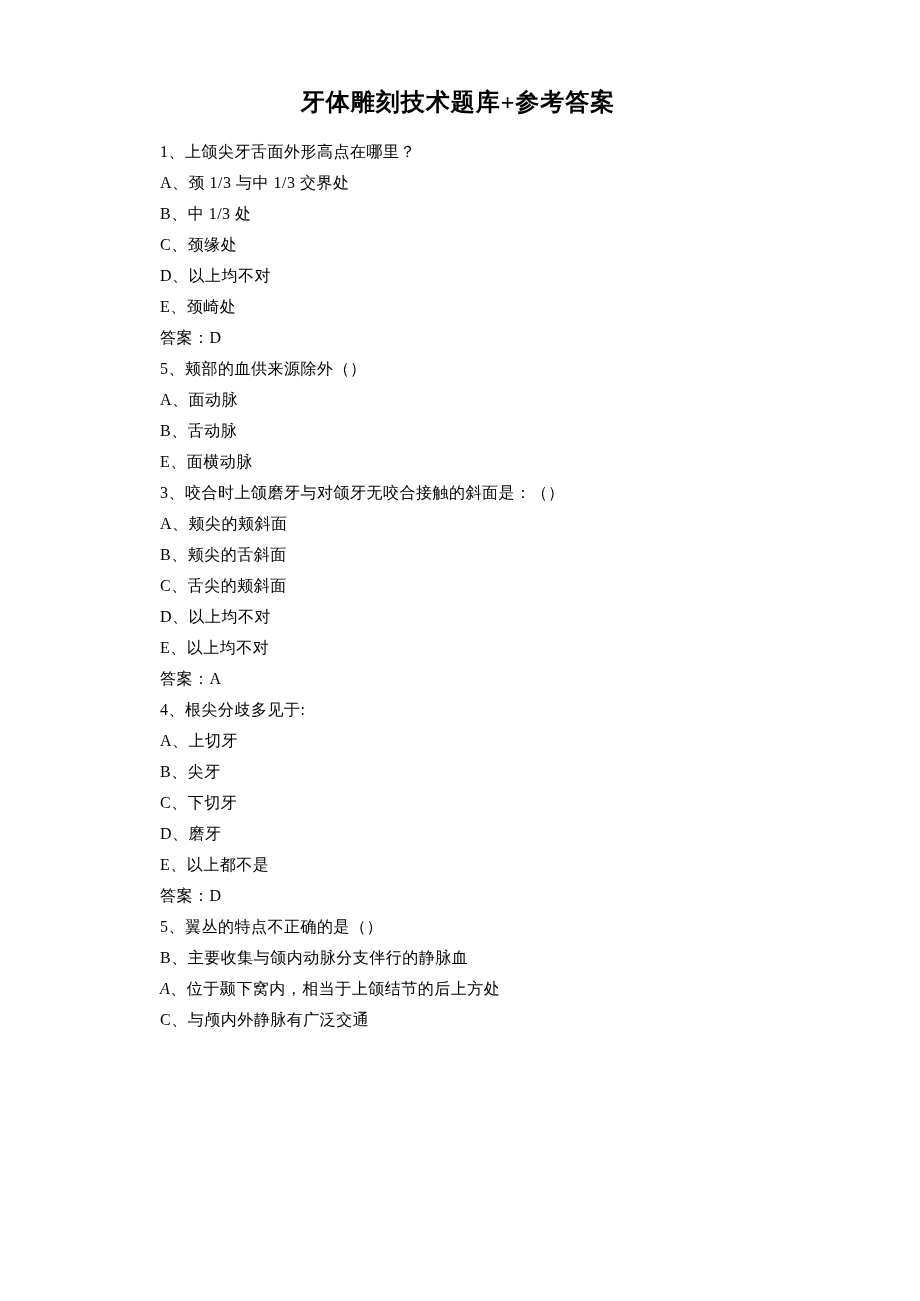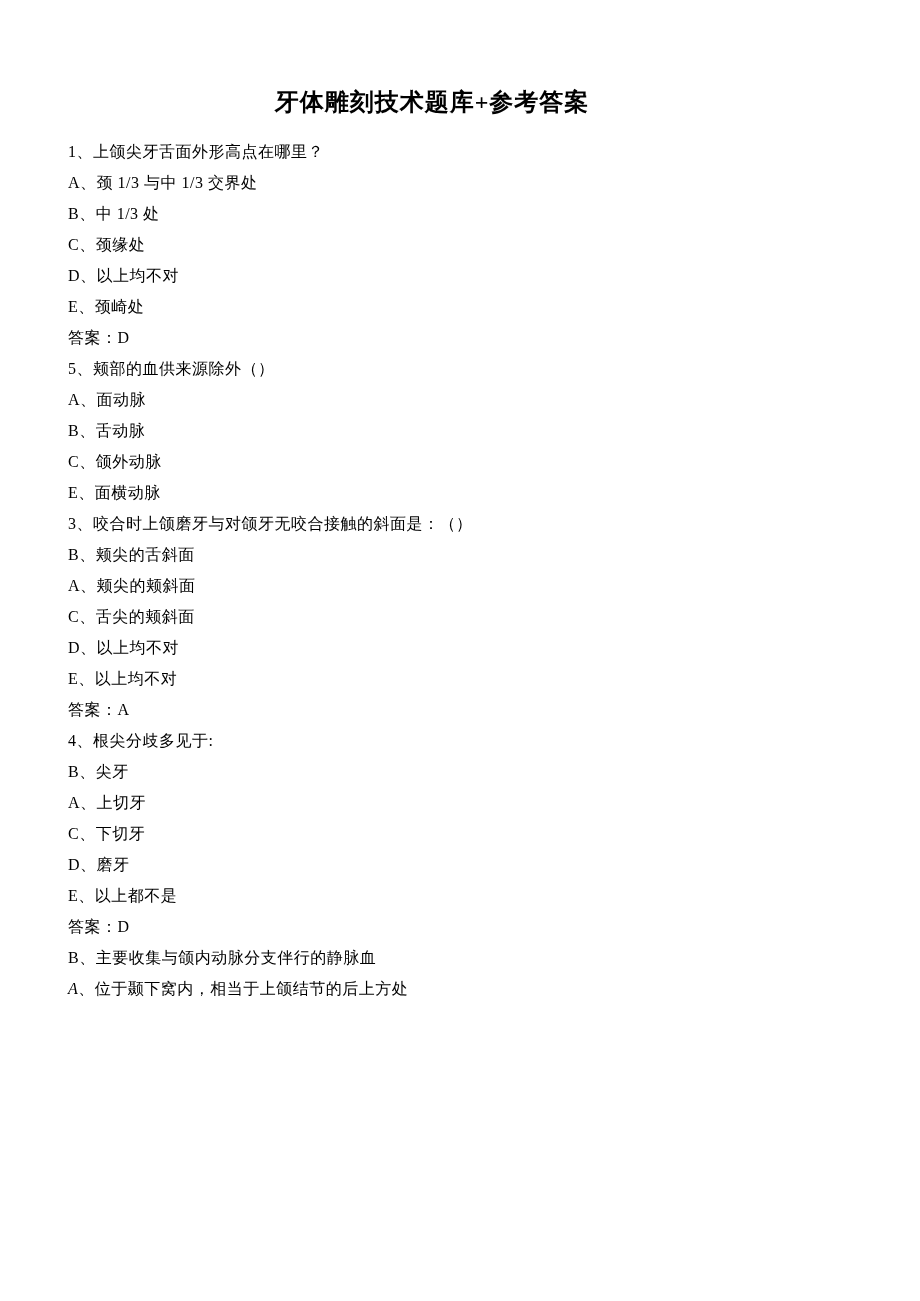--- a/index.html
+++ b/index.html
@@ -13,7 +13,7 @@
     width: 920px;
     min-height: 1301px;
     margin: 0 auto;
-    padding: 86px 124px 0 68px;
+    padding: 86px 124px 0 120px;
     box-sizing: border-box;
     position: relative;
   }

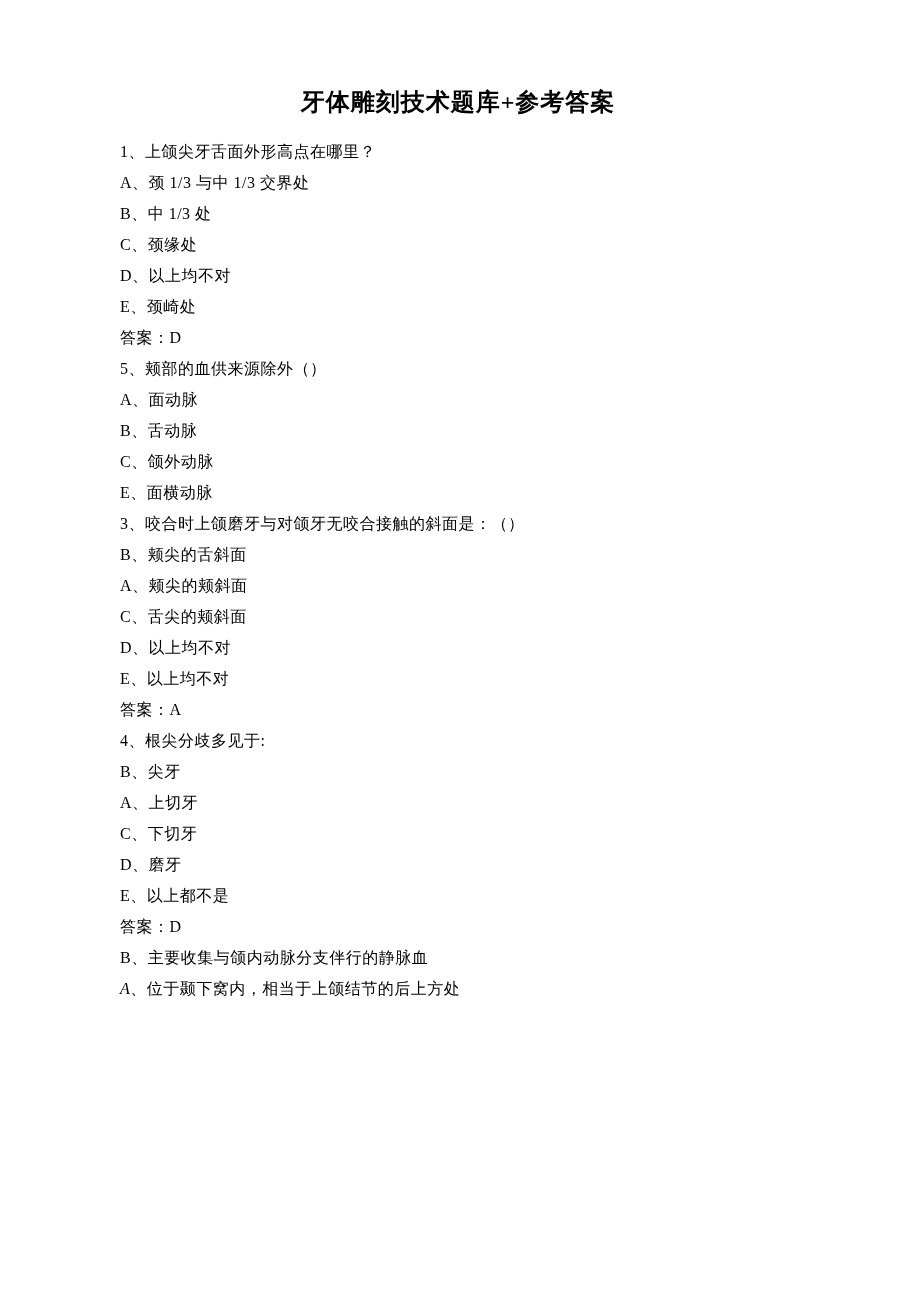--- a/index.html
+++ b/index.html
@@ -29,6 +29,7 @@
     line-height: 31px;
     white-space: pre-wrap;
     letter-spacing: 0.5px;
+    margin-left: 40px;
   }
   .italic-a {
     font-style: italic;

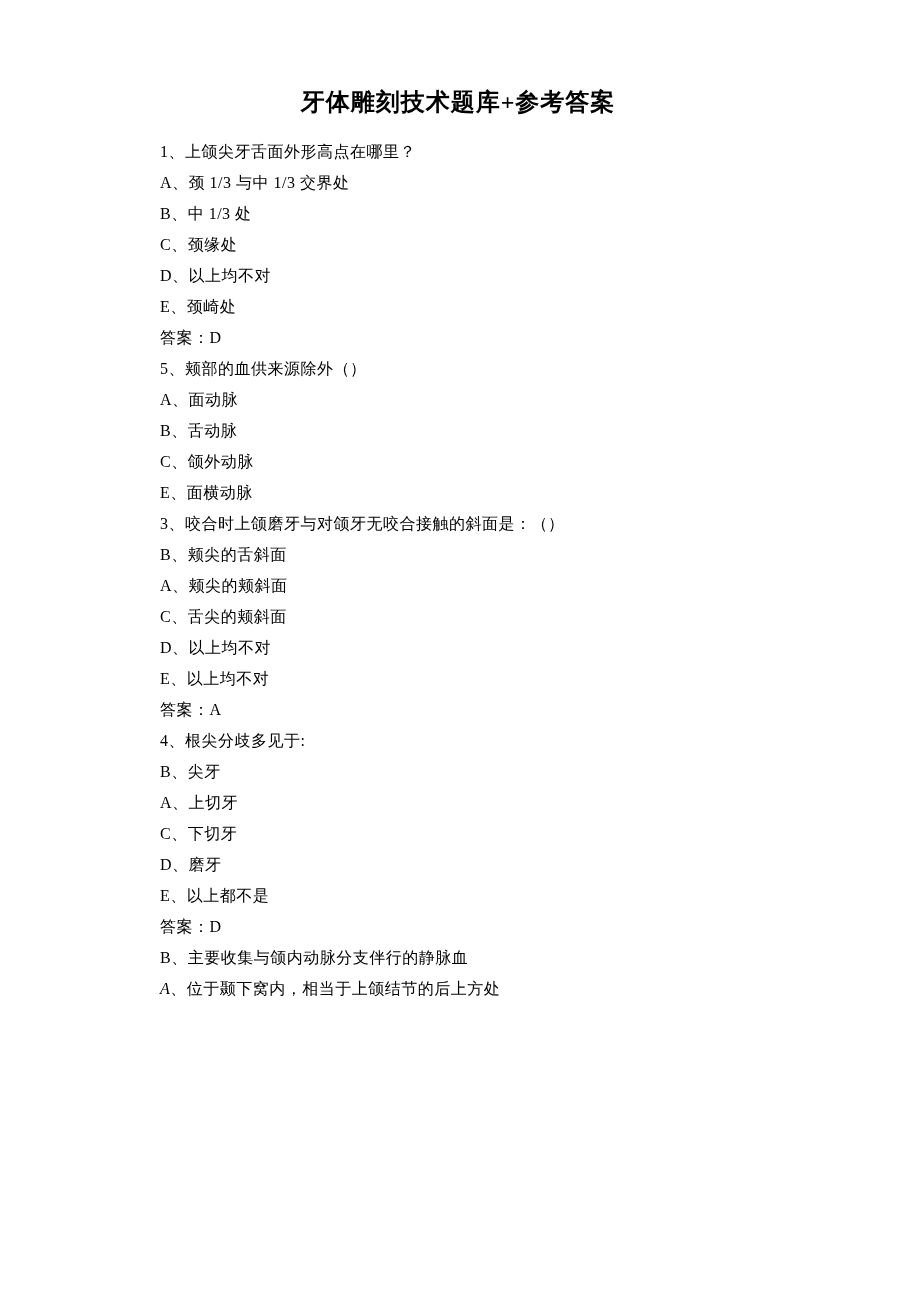--- a/index.html
+++ b/index.html
@@ -52,7 +52,6 @@
       <div class="line">5、颊部的血供来源除外（）</div>
       <div class="line">A、面动脉</div>
       <div class="line">B、舌动脉</div>
-      <div class="line">C、颌外动脉</div>
       <div class="line">E、面横动脉</div>
       <div class="line">3、咬合时上颌磨牙与对颌牙无咬合接触的斜面是：（）</div>
       <div class="line">B、颊尖的舌斜面</div>

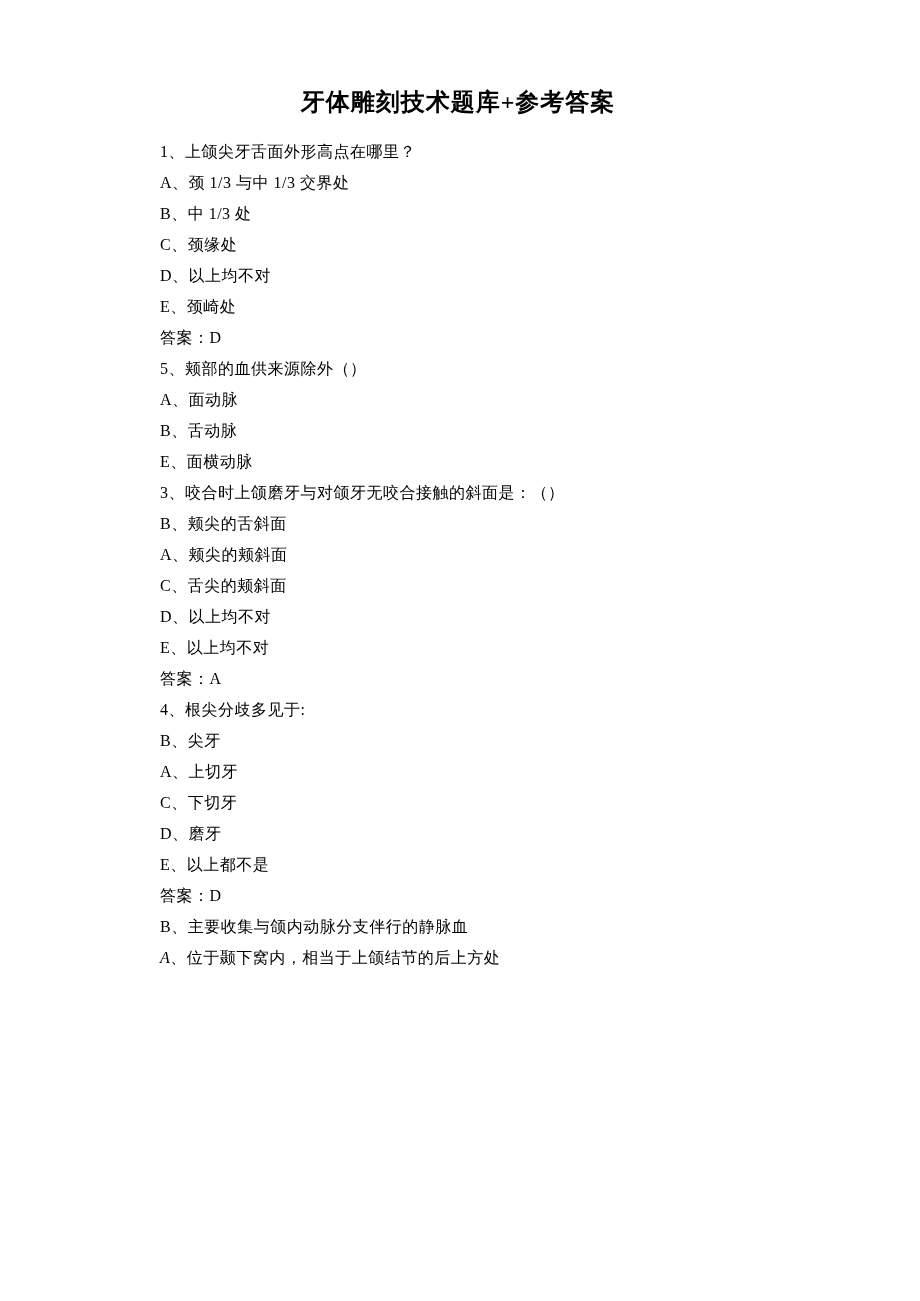--- a/index.html
+++ b/index.html
@@ -54,8 +54,8 @@
       <div class="line">B、舌动脉</div>
       <div class="line">E、面横动脉</div>
       <div class="line">3、咬合时上颌磨牙与对颌牙无咬合接触的斜面是：（）</div>
+      <div class="line">A、颊尖的颊斜面</div>
       <div class="line">B、颊尖的舌斜面</div>
-      <div class="line">A、颊尖的颊斜面</div>
       <div class="line">C、舌尖的颊斜面</div>
       <div class="line">D、以上均不对</div>
       <div class="line">E、以上均不对</div>

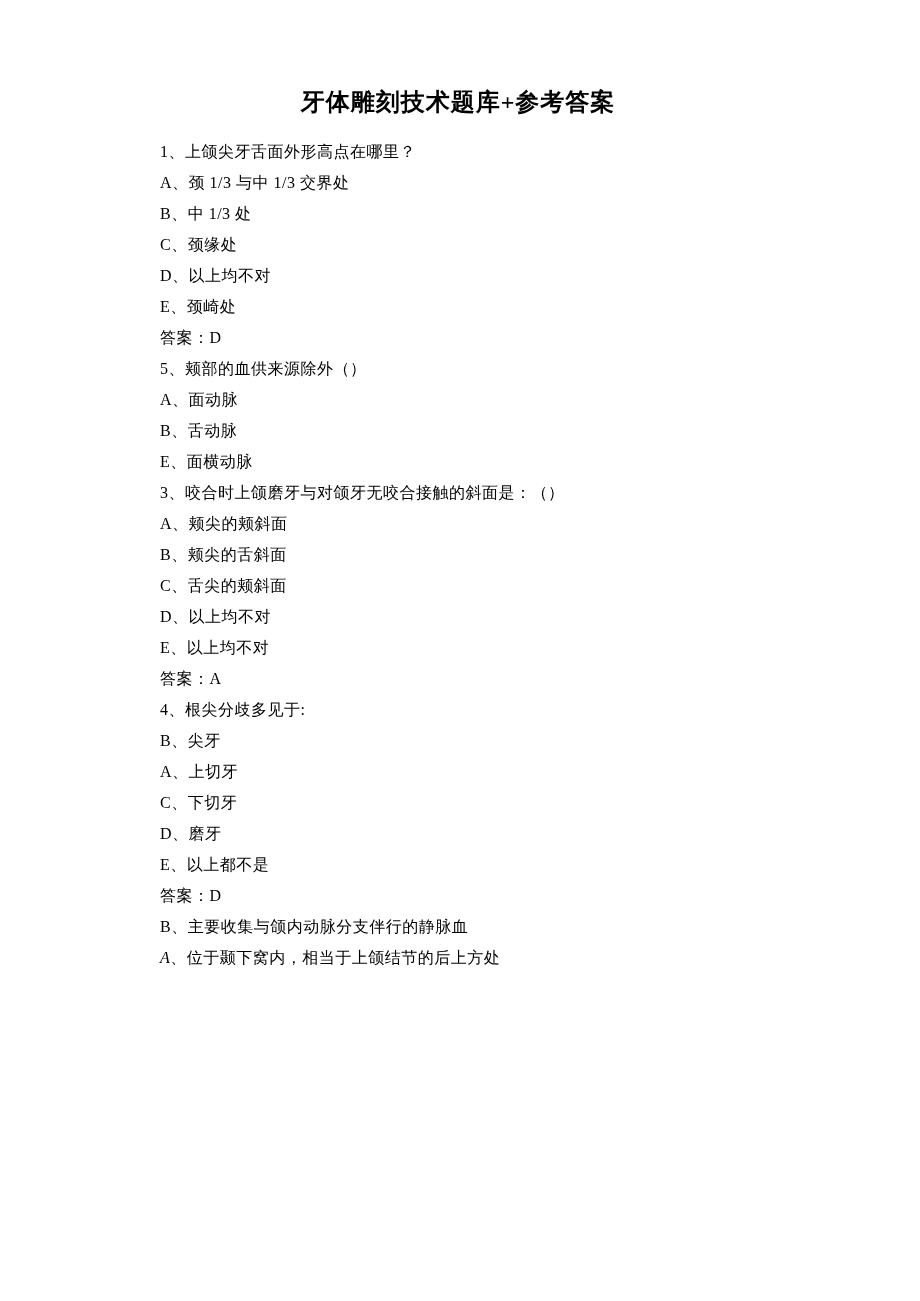--- a/index.html
+++ b/index.html
@@ -61,8 +61,8 @@
       <div class="line">E、以上均不对</div>
       <div class="line">答案：A</div>
       <div class="line">4、根尖分歧多见于:</div>
+      <div class="line">A、上切牙</div>
       <div class="line">B、尖牙</div>
-      <div class="line">A、上切牙</div>
       <div class="line">C、下切牙</div>
       <div class="line">D、磨牙</div>
       <div class="line">E、以上都不是</div>

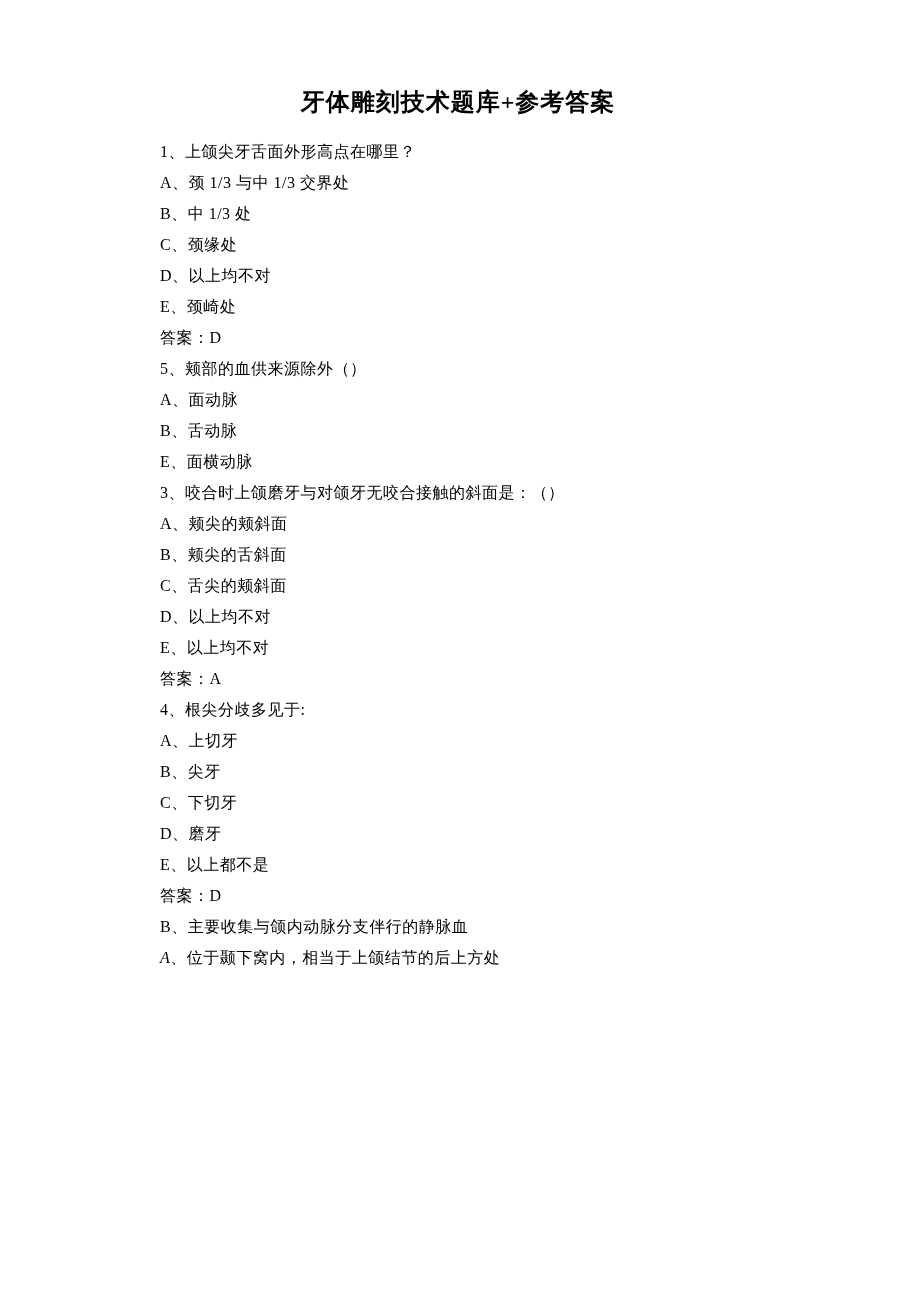--- a/index.html
+++ b/index.html
@@ -67,6 +67,7 @@
       <div class="line">D、磨牙</div>
       <div class="line">E、以上都不是</div>
       <div class="line">答案：D</div>
+      <div class="line">5、翼丛的特点不正确的是（）</div>
       <div class="line">B、主要收集与颌内动脉分支伴行的静脉血</div>
       <div class="line"><span class="italic-a">A</span><span>、位于颞下窝内，相当于上颌结节的后上方处</span></div>
     </div>

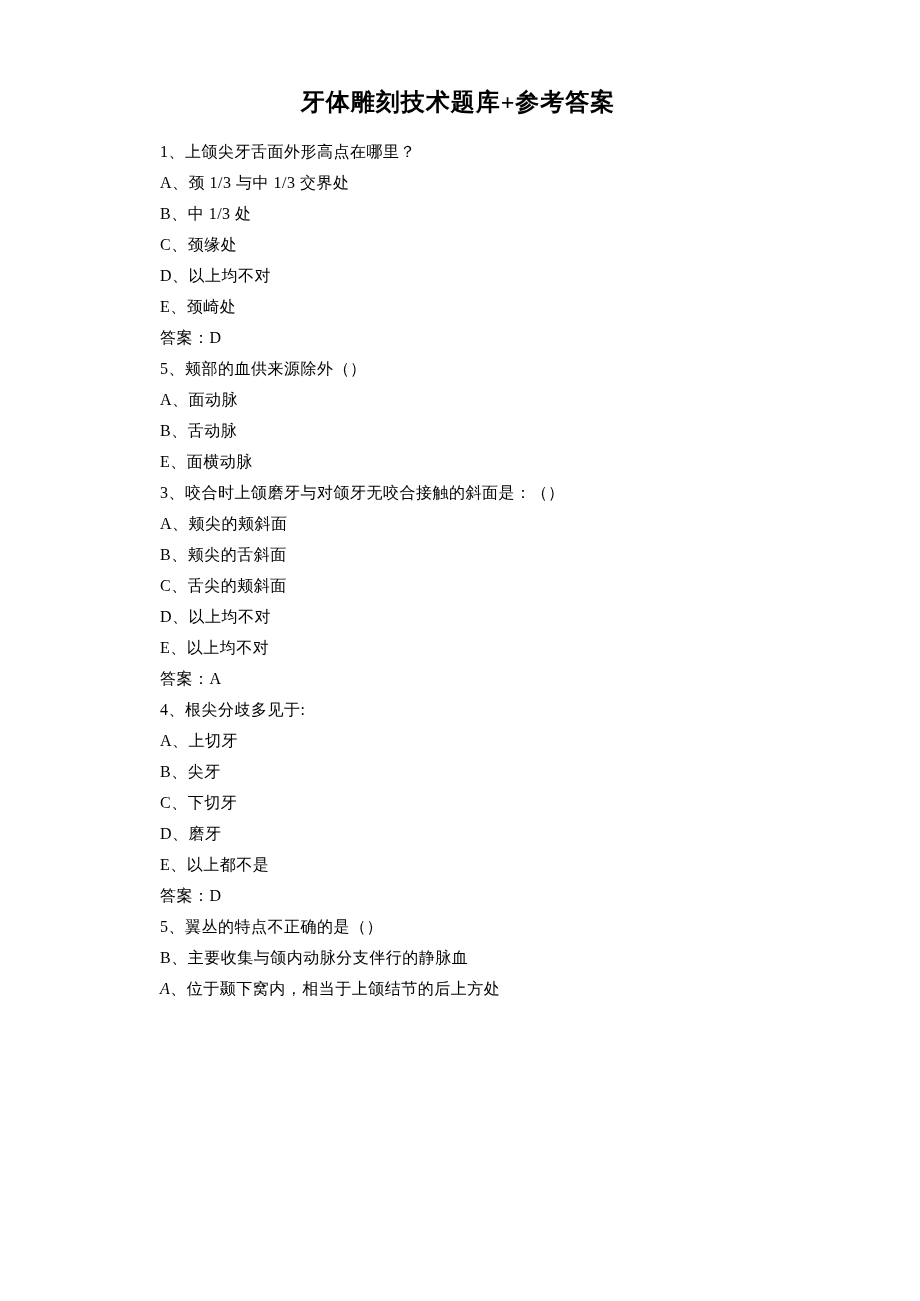--- a/index.html
+++ b/index.html
@@ -70,6 +70,7 @@
       <div class="line">5、翼丛的特点不正确的是（）</div>
       <div class="line">B、主要收集与颌内动脉分支伴行的静脉血</div>
       <div class="line"><span class="italic-a">A</span><span>、位于颞下窝内，相当于上颌结节的后上方处</span></div>
+      <div class="line">C、与颅内外静脉有广泛交通</div>
     </div>
 </div>
 

